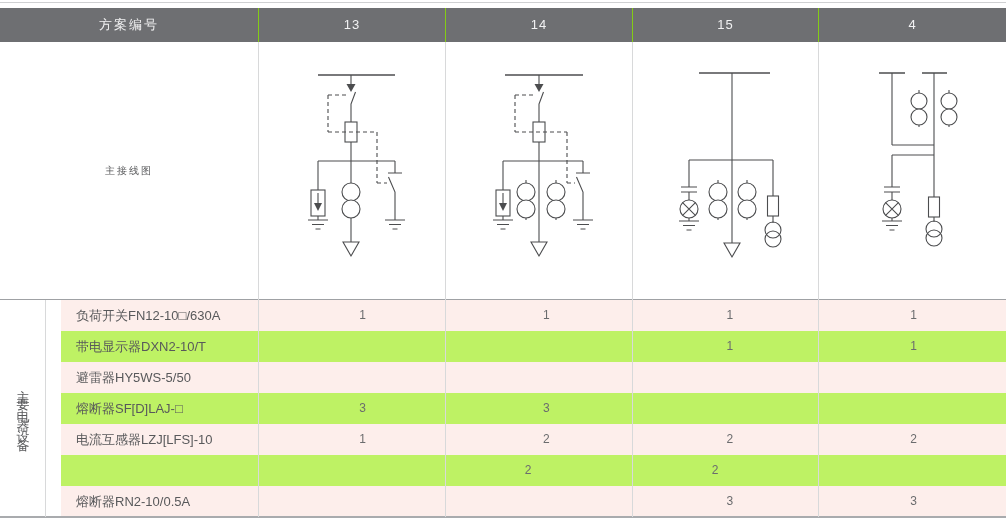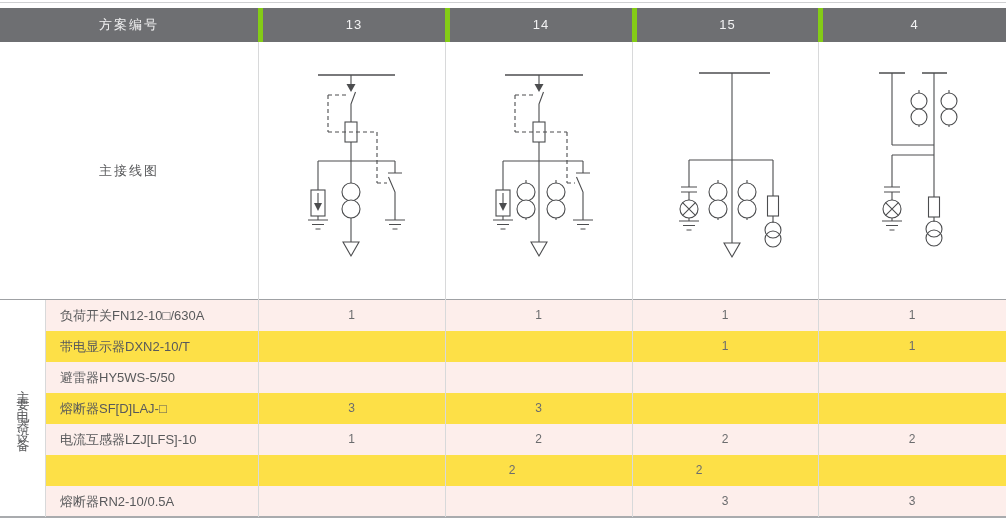--- a/index.html
+++ b/index.html
@@ -12,7 +12,7 @@
 
   
   .header { position:absolute; left:0; top:8px; width:1006px; height:34px; background:#6e6f72; display:flex; }
-  .header .hcell { height:34px; line-height:34px; text-align:center; color:#f2f2f3; font-size:13px; letter-spacing:1px; border-left:5px solid #84cc16; }
+  .header .hcell { height:34px; line-height:34px; text-align:center; color:#f2f2f3; font-size:13px; letter-spacing:1px; border-left:1px solid #84cc16; }
   .header .hcell:first-child { border-left:none; letter-spacing:2px; }
   .hc0 { width:258px; } .hc1 { width:187px; } .hc2 { width:187px; } .hc3 { width:186px; } .hc4 { width:188px; }
 

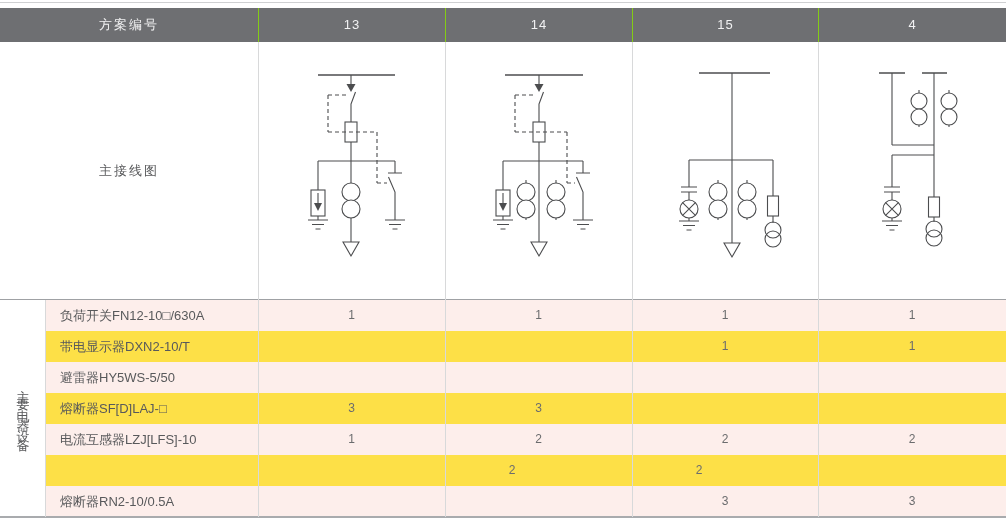--- a/index.html
+++ b/index.html
@@ -17,7 +17,7 @@
   .hc0 { width:258px; } .hc1 { width:187px; } .hc2 { width:187px; } .hc3 { width:186px; } .hc4 { width:188px; }
 
   
-  .diagram-label { position:absolute; left:0; top:42px; width:258px; height:258px; display:flex; align-items:center; justify-content:center; color:#58595b; font-size:13px; letter-spacing:2px; }
+  .diagram-label { position:absolute; left:0; top:42px; width:258px; height:258px; display:flex; align-items:center; justify-content:center; color:#58595b; font-size:10px; letter-spacing:2px; }
   .dcell { position:absolute; top:42px; height:258px; }
   .d13 { left:258px; width:187px; } .d14 { left:445px; width:187px; }
   .d15 { left:632px; width:186px; } .d16 { left:818px; width:188px; }

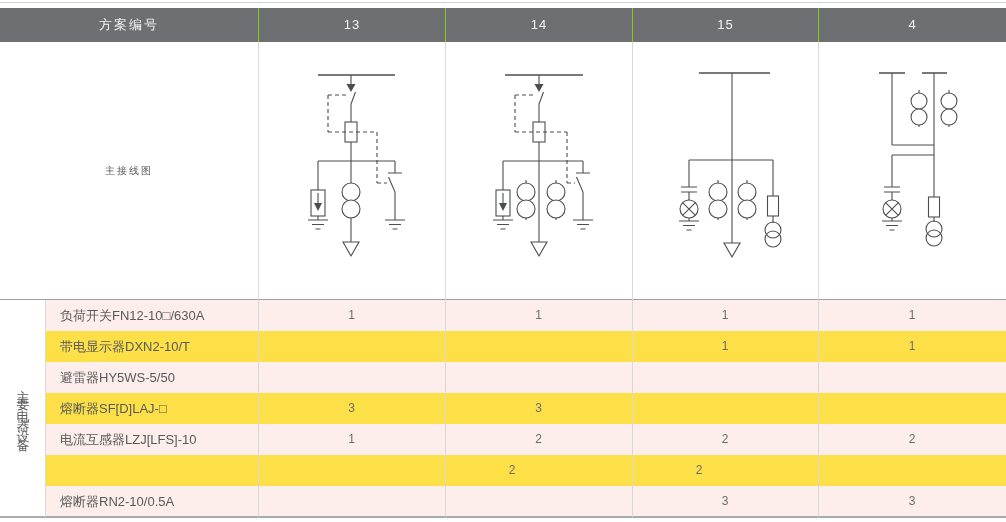--- a/index.html
+++ b/index.html
@@ -28,7 +28,7 @@
   .vshort { position:absolute; left:45px; top:300px; width:1px; height:217px; background:#d8d9da; z-index:5; }
 
   
-  .rows { position:absolute; left:45px; top:300px; width:961px; }
+  .rows { position:absolute; left:45px; top:300px; width:961px;padding-left:16px; }
   .row { display:flex; height:31px; line-height:31px; background:#fde047; }
   .row.pink { background:#fdeeeb; }
   .name-cell { width:213px; padding-left:15px; color:#58595b; font-size:13px; white-space:nowrap; }

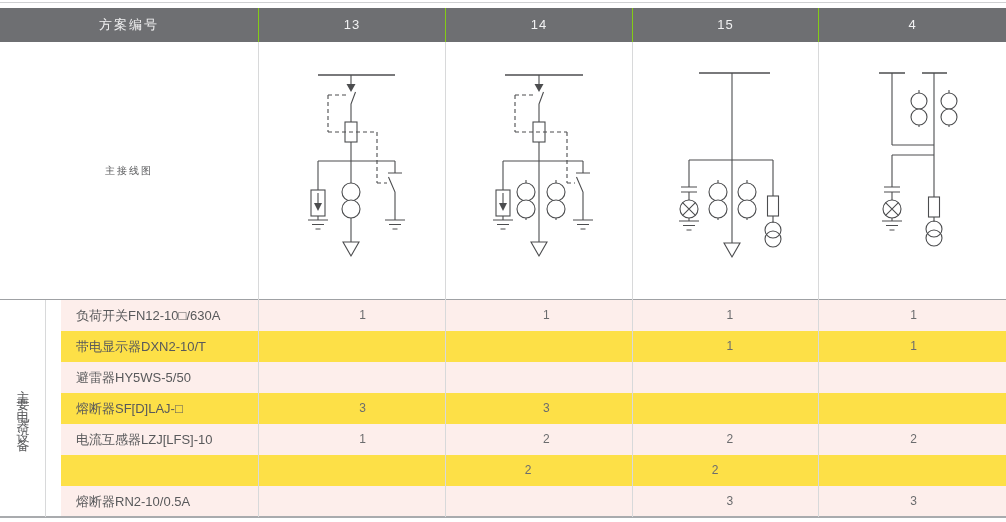--- a/index.html
+++ b/index.html
@@ -29,7 +29,7 @@
 
   
   .rows { position:absolute; left:45px; top:300px; width:961px;padding-left:16px; }
-  .row { display:flex; height:31px; line-height:31px; background:#fde047; }
+  .row { display:flex; height:31px; line-height:31px; background:#bef264; }
   .row.pink { background:#fdeeeb; }
   .name-cell { width:213px; padding-left:15px; color:#58595b; font-size:13px; white-space:nowrap; }
   .val-cell { text-align:center; color:#6b6c6e; font-size:12px; }

